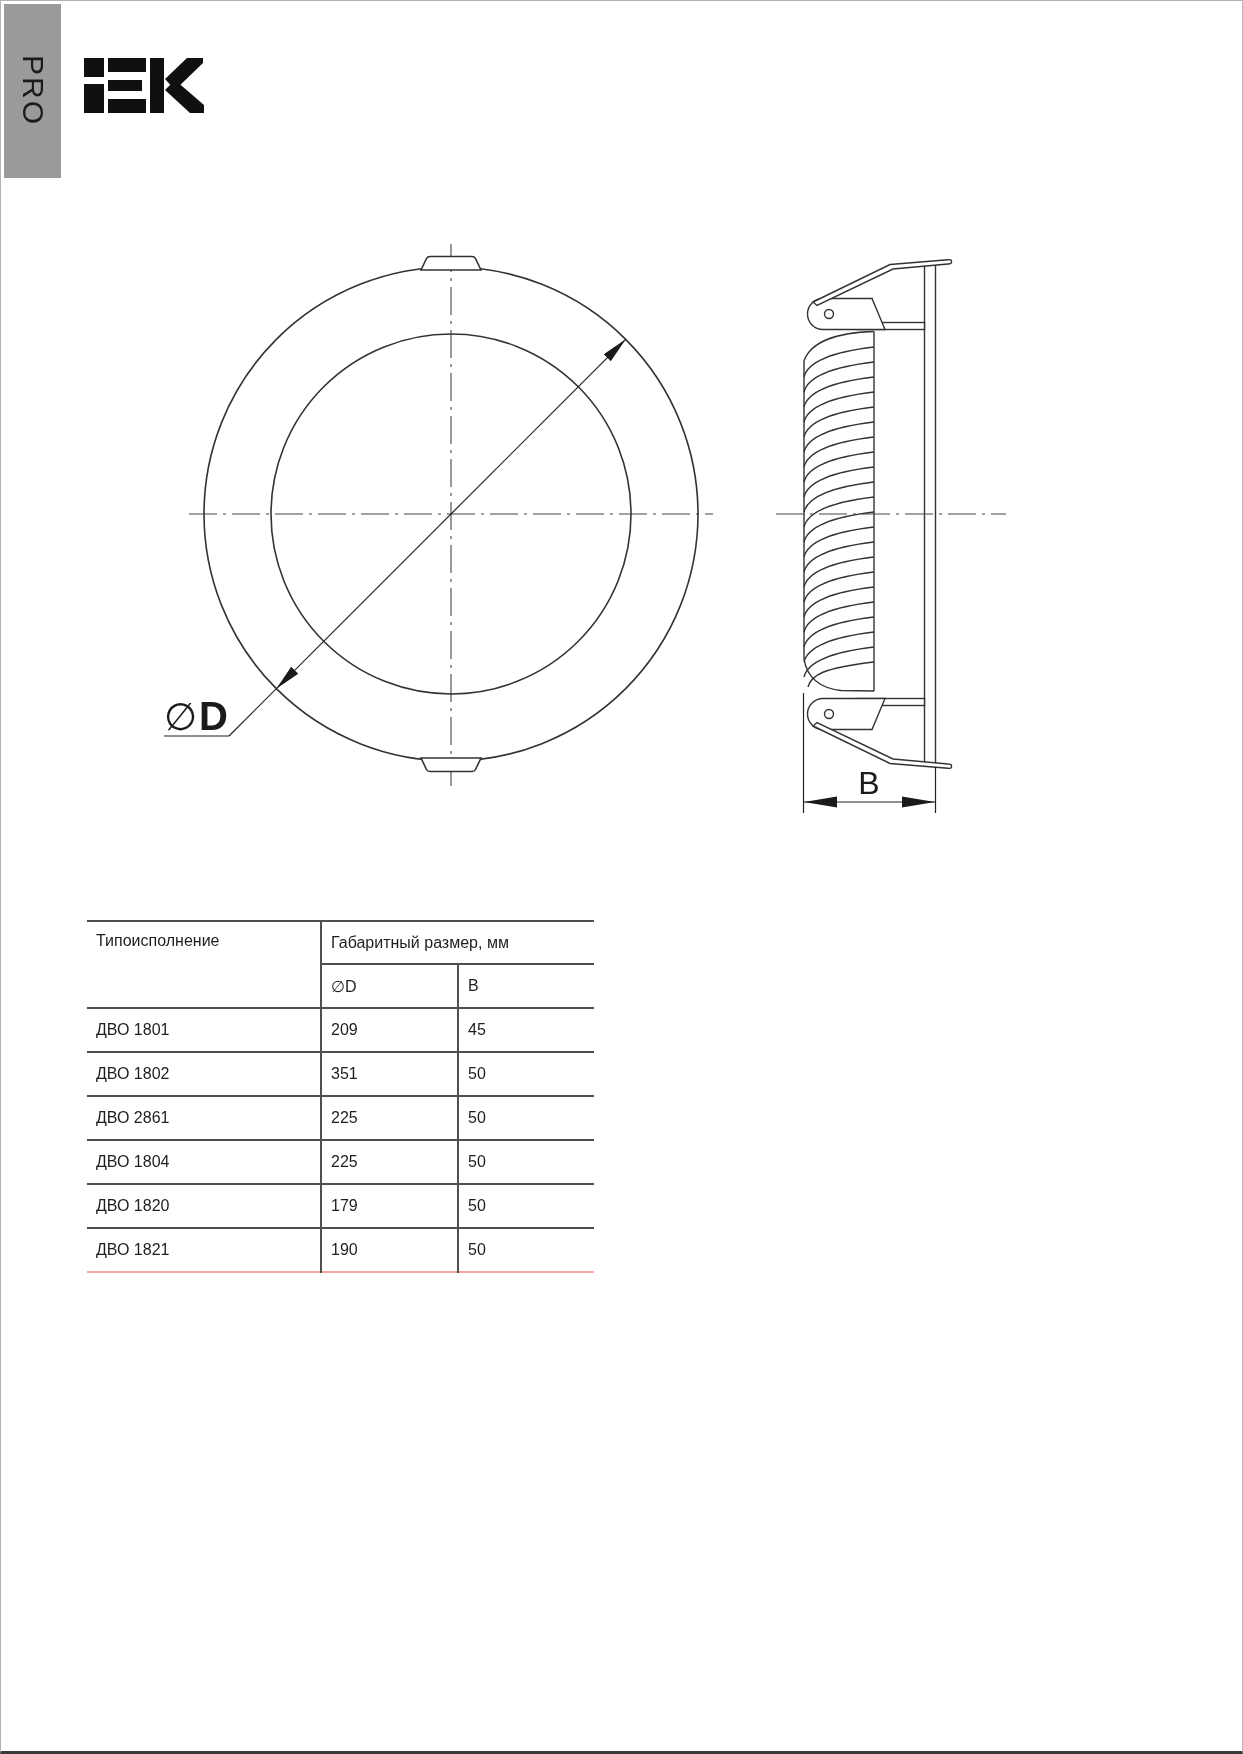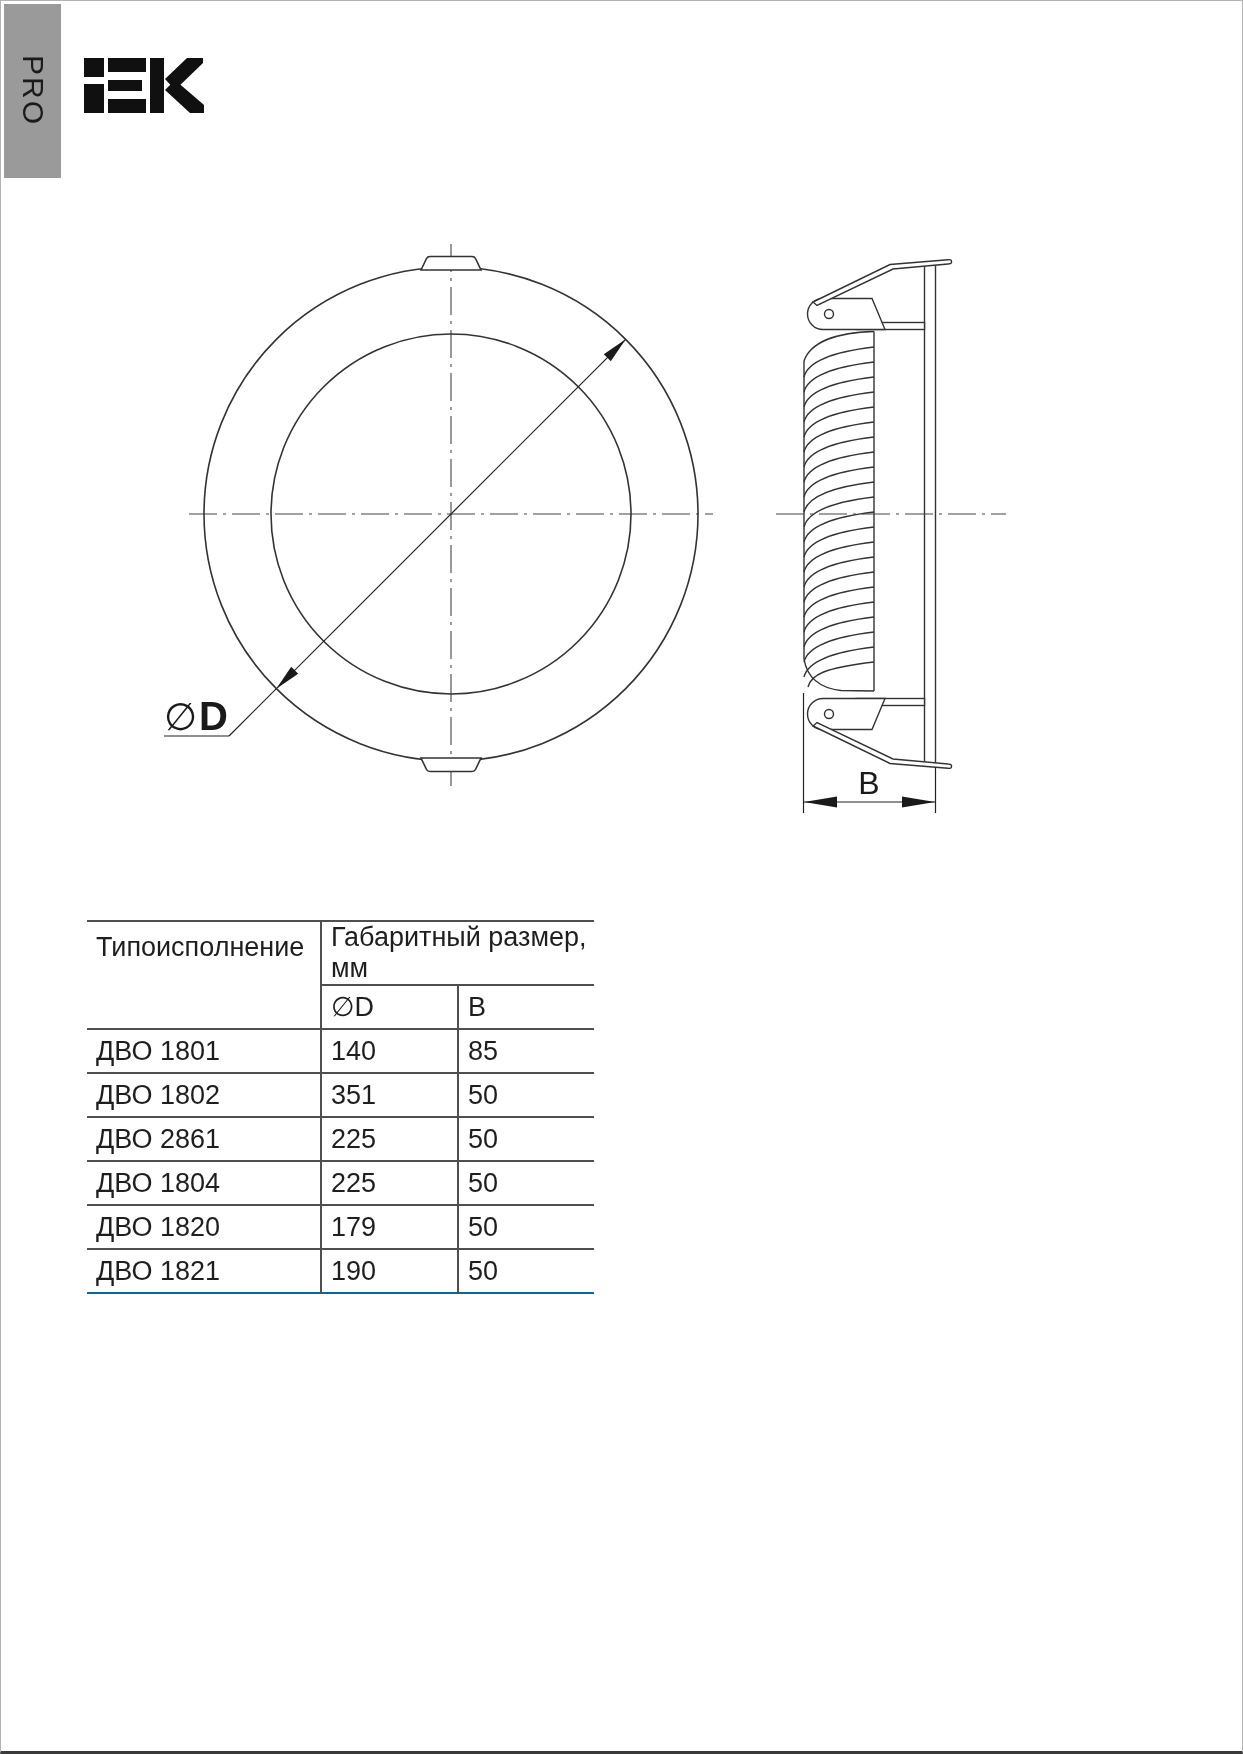--- a/index.html
+++ b/index.html
@@ -25,8 +25,8 @@
   table.dim-table{
     position:absolute; left:86px; top:919px; width:507px;
     border-collapse:collapse; table-layout:fixed;
-    font-size:27px; color:#1e1e1e;
-    border-top:2px solid #4f4f4f; border-bottom:2px solid #0369a1;
+    font-size:16px; color:#1e1e1e;
+    border-top:2px solid #4f4f4f; border-bottom:2px solid #fca5a5;
   }
   .dim-table td, .dim-table th{
     font-weight:400; text-align:left; padding:0 0 0 9px; vertical-align:middle;

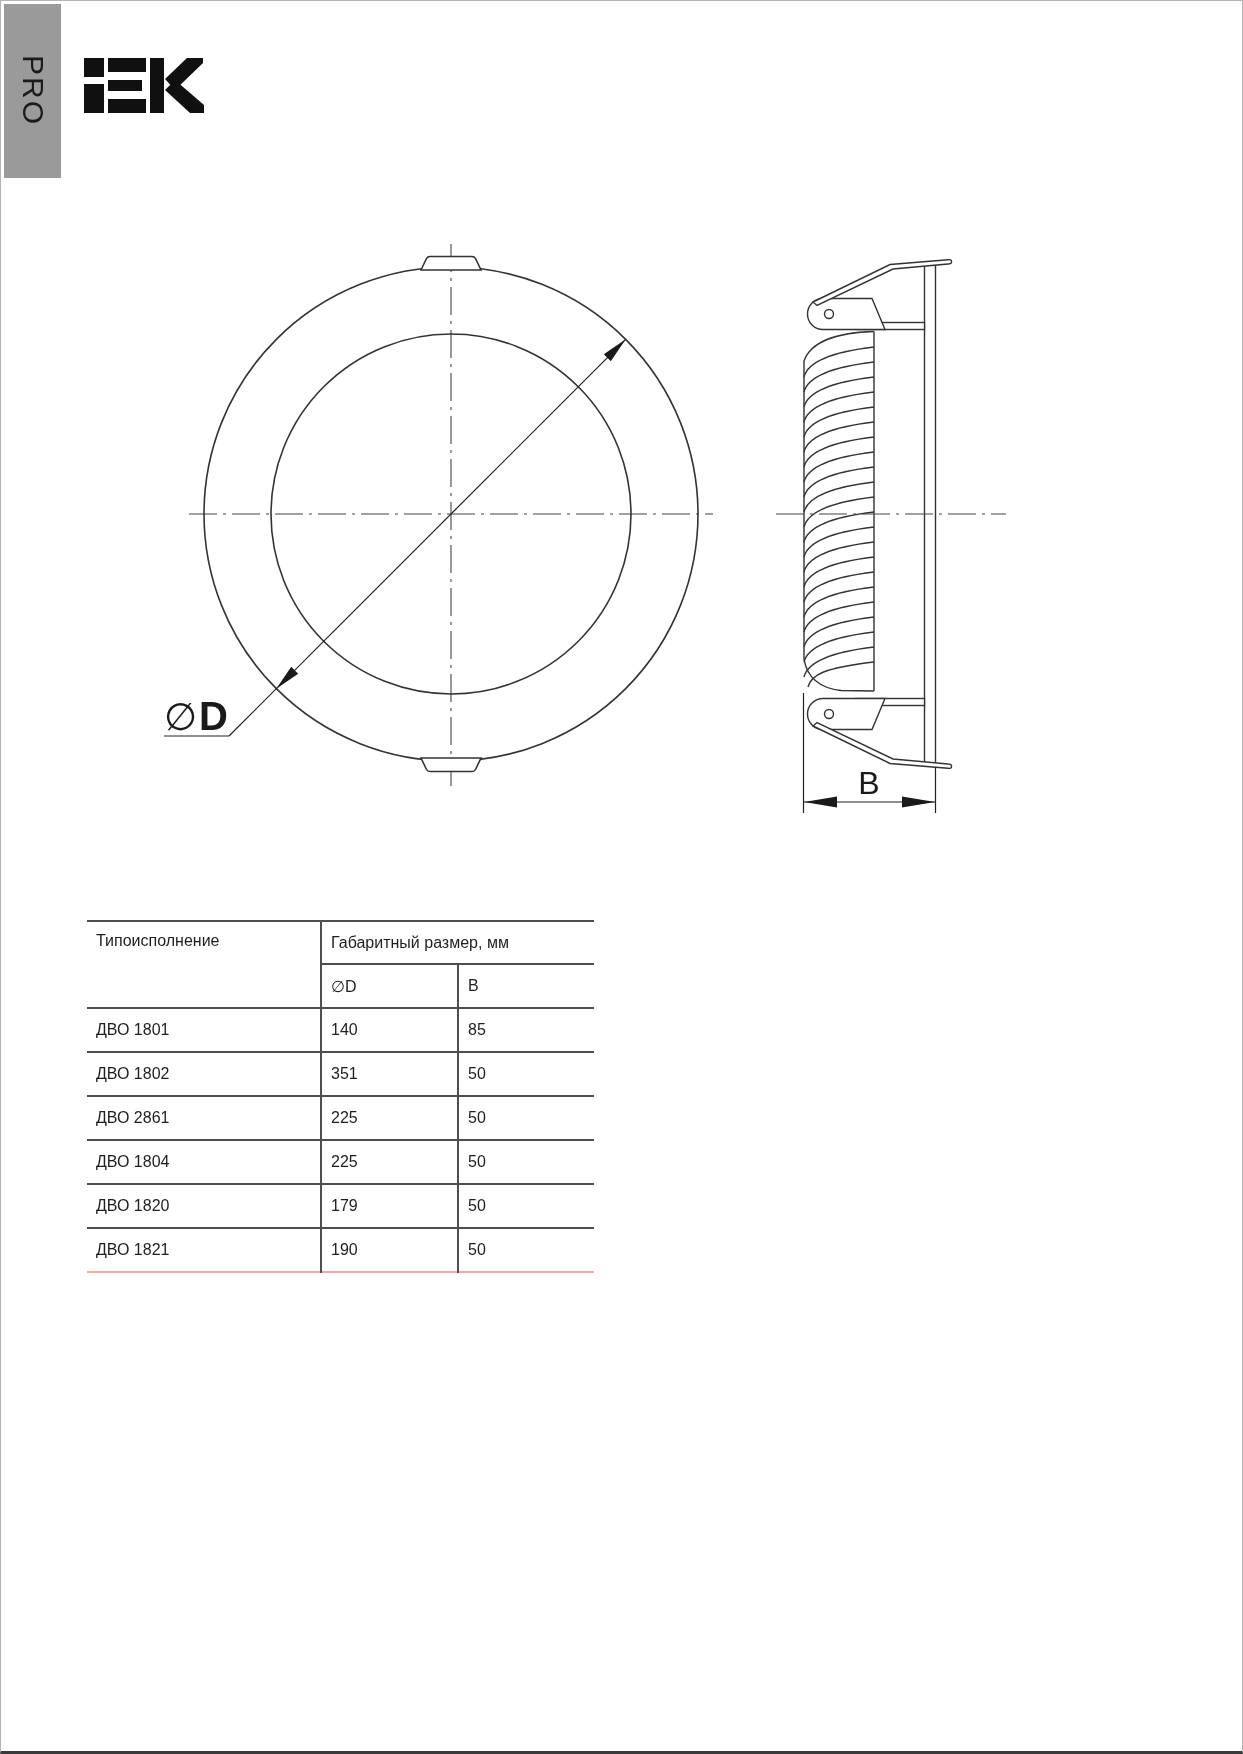--- a/index.html
+++ b/index.html
@@ -142,7 +142,7 @@
       </tr>
       <tr class="data">
         <td class="c1">ДВО 1801</td>
-        <td class="c2">140</td>
+        <td class="c2">209</td>
         <td class="c3">85</td>
       </tr>
       <tr class="data">

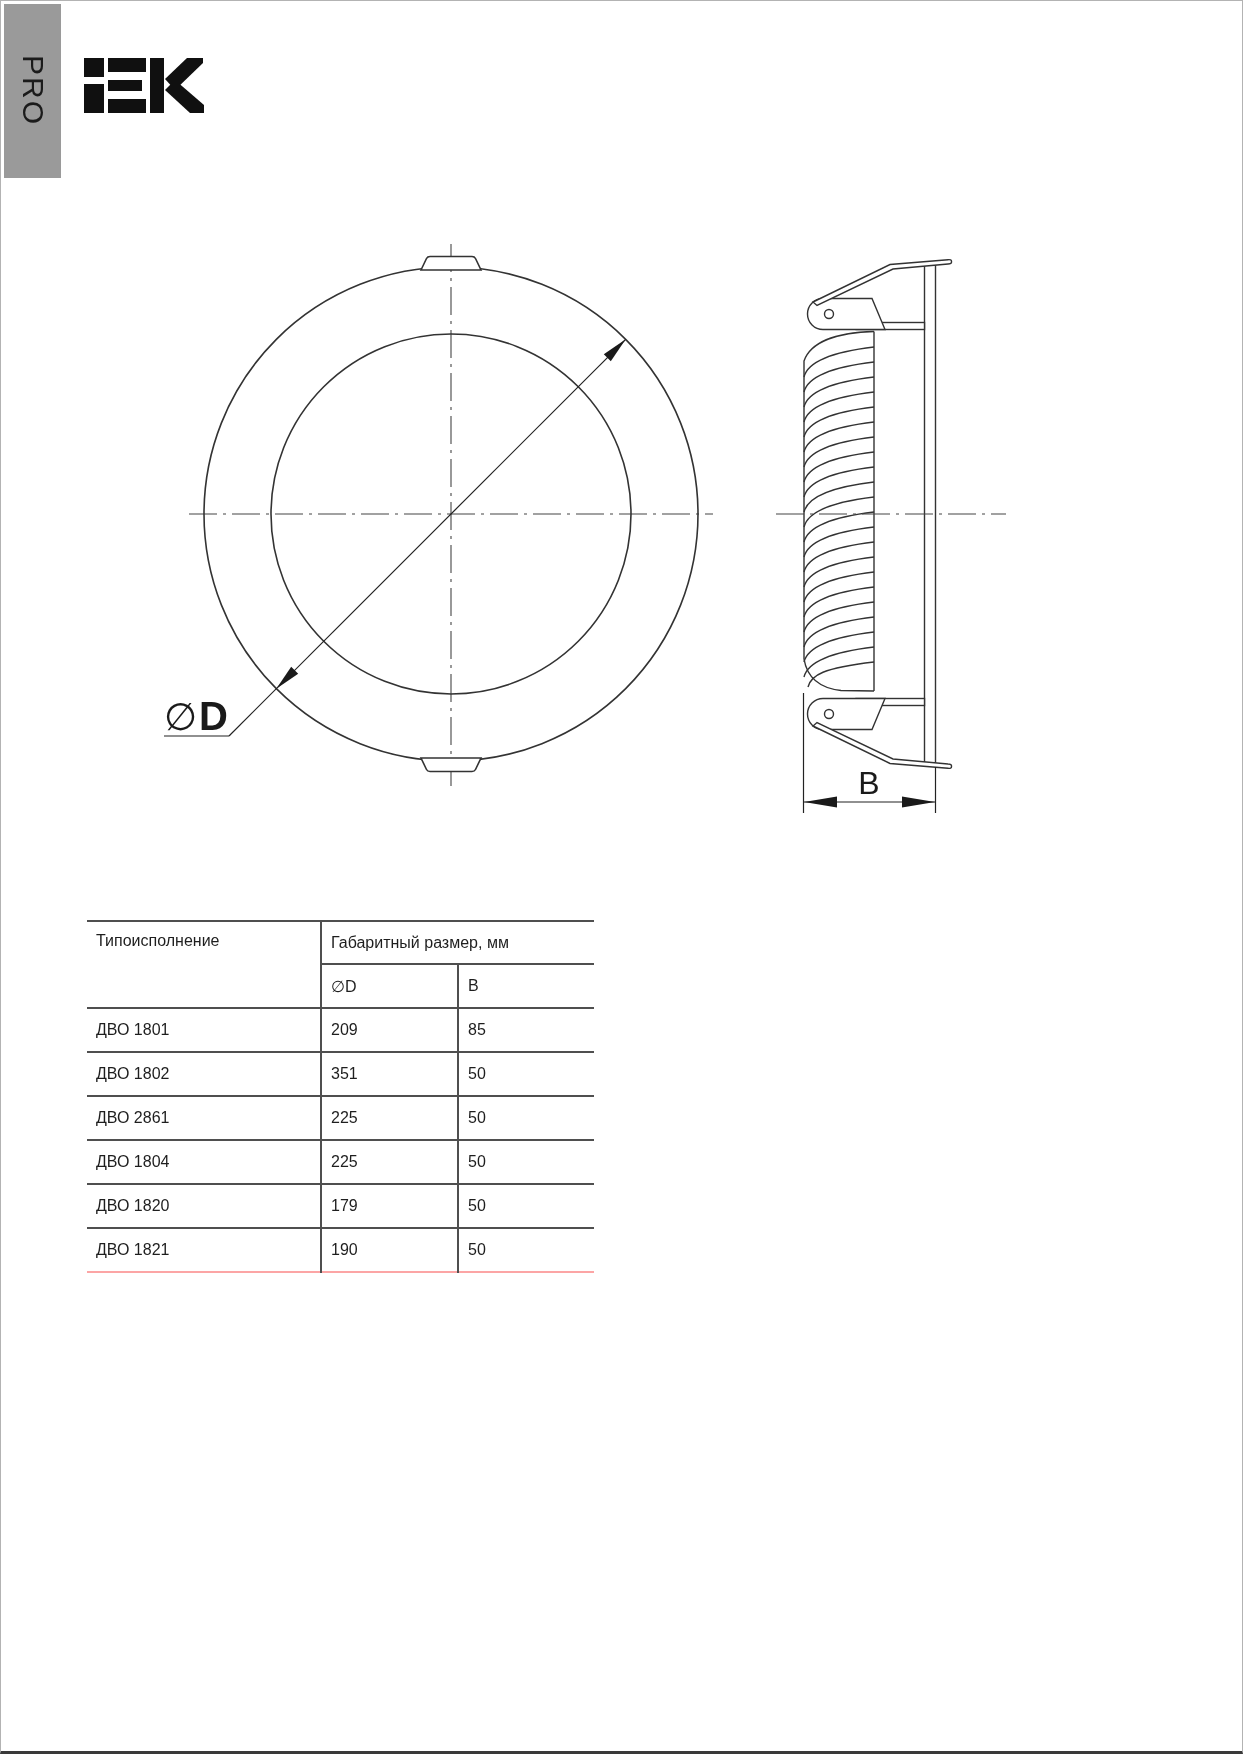--- a/index.html
+++ b/index.html
@@ -143,7 +143,7 @@
       <tr class="data">
         <td class="c1">ДВО 1801</td>
         <td class="c2">209</td>
-        <td class="c3">85</td>
+        <td class="c3">45</td>
       </tr>
       <tr class="data">
         <td class="c1">ДВО 1802</td>

